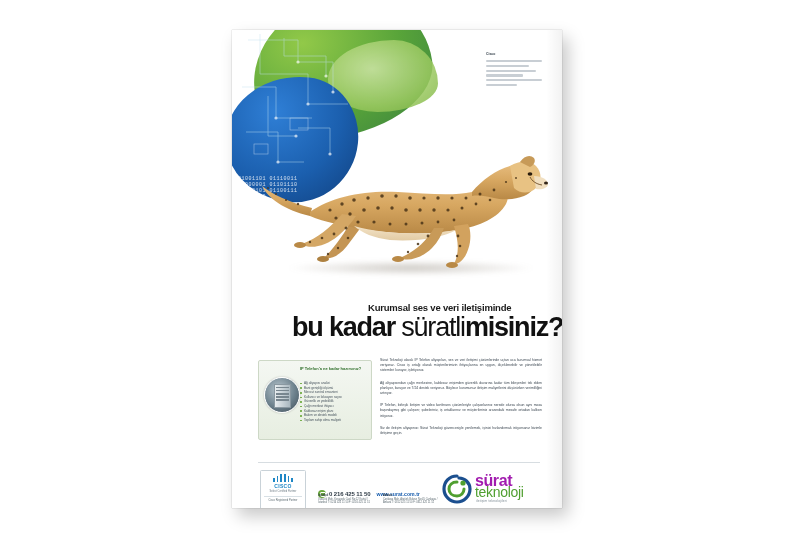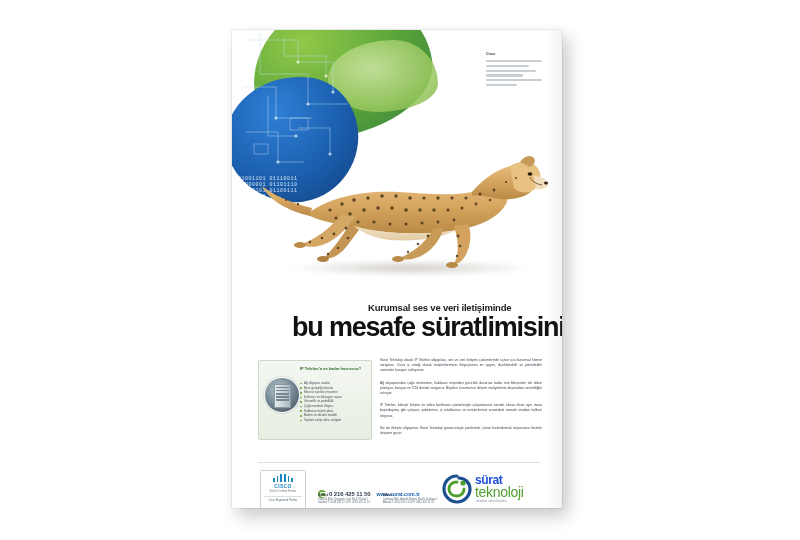--- a/index.html
+++ b/index.html
@@ -573,7 +573,7 @@
     </div>
 
     <div class="headline-small">Kurumsal ses ve veri iletişiminde</div>
-    <div class="headline-big"><span>bu mesafe </span><span class="light">süratli</span><span>misiniz?</span></div>
+    <div class="headline-big"><span>bu kadar </span><span class="light">süratli</span><span>misiniz?</span></div>
 
     <div class="body-copy">
       <p>Sürat Teknoloji olarak IP Telefon altyapıları, ses ve veri iletişimi çözümlerinde uçtan uca kurumsal hizmet veriyoruz. Cisco iş ortağı olarak müşterilerimizin ihtiyaçlarına en uygun, ölçeklenebilir ve yönetilebilir sistemleri kuruyor, işletiyoruz.</p>

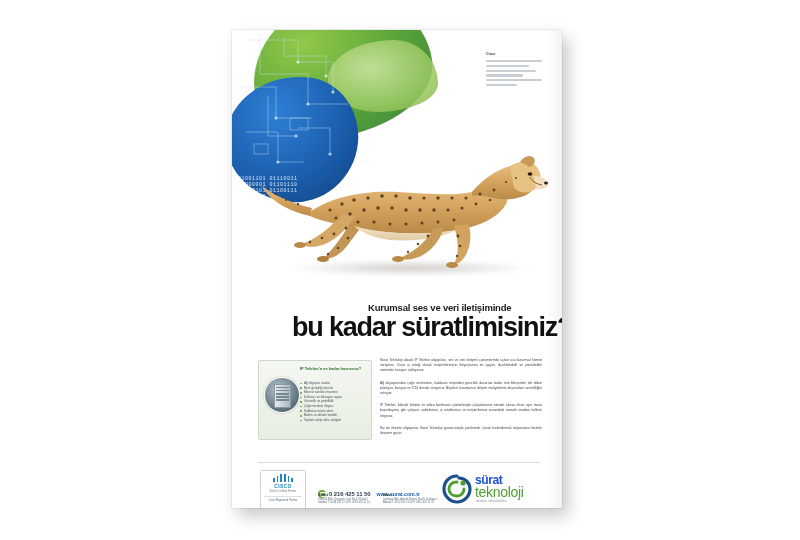--- a/index.html
+++ b/index.html
@@ -170,7 +170,7 @@
     line-height: 30px;
   }
   .headline-big .light {
-    font-weight: 700;
+    font-weight: 400;
   }
 
   

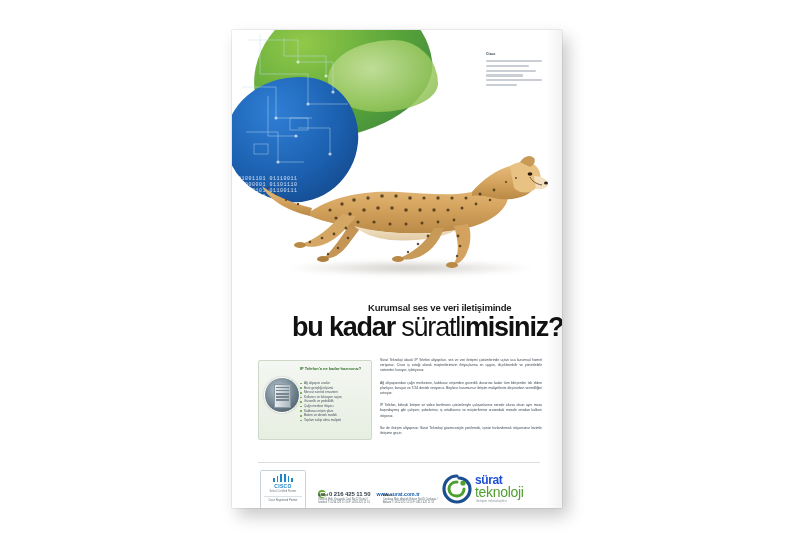--- a/index.html
+++ b/index.html
@@ -394,9 +394,9 @@
     position: absolute;
     left: 33px;
     top: 4px;
-    font-size: 12px;
-    font-weight: bold;
-    color: #1d4ed8;
+    font-size: 16px;
+    font-weight: bold;
+    color: #a21caf;
     letter-spacing: -0.4px;
     line-height: 13px;
   }

